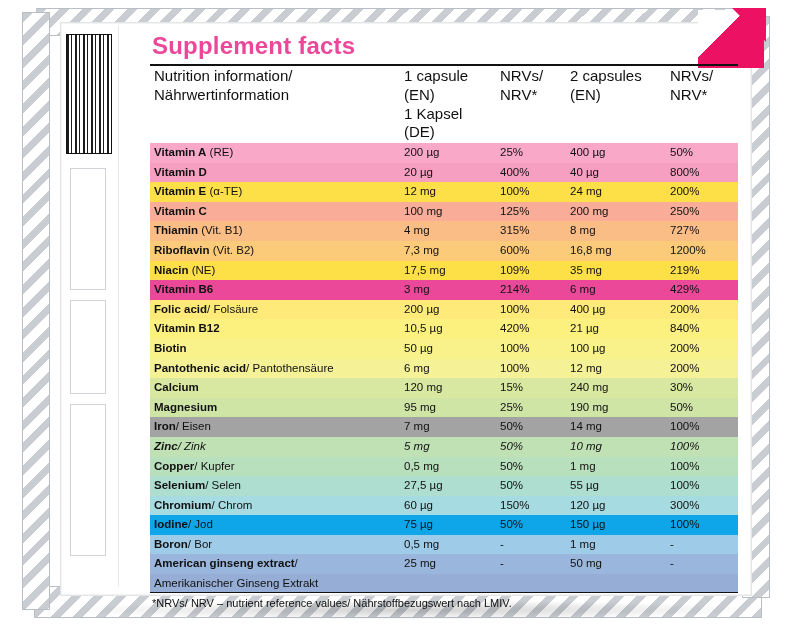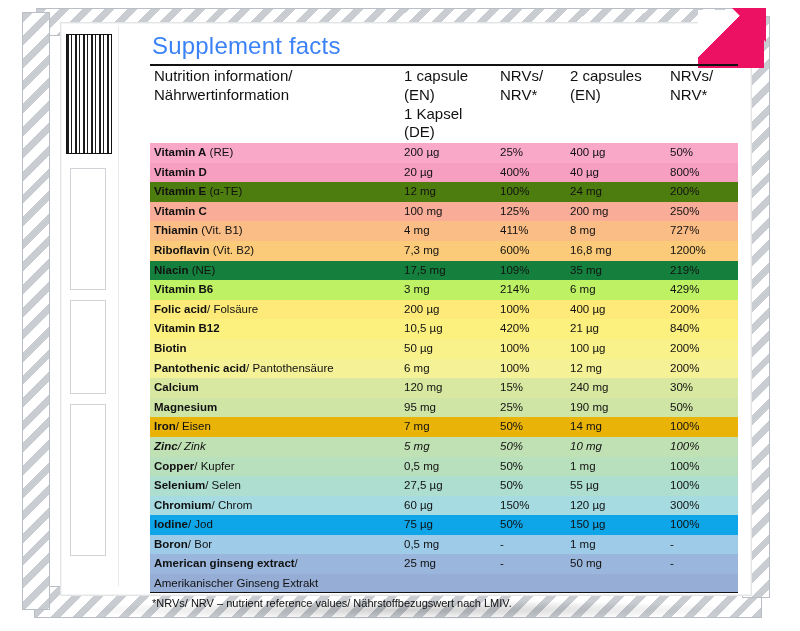--- a/index.html
+++ b/index.html
@@ -86,7 +86,7 @@
     left:150px;top:24px;width:588px;height:546px;
   }
   .title{
-    font-size:24px;font-weight:normal;color:#3b82f6;
+    font-size:24px;font-weight:bold;color:#ec4899;
     letter-spacing:.2px;margin:8px 0 4px 2px;
   }
   .rule{height:2px;background:#111;width:100%;margin:2px 0 0 0;}

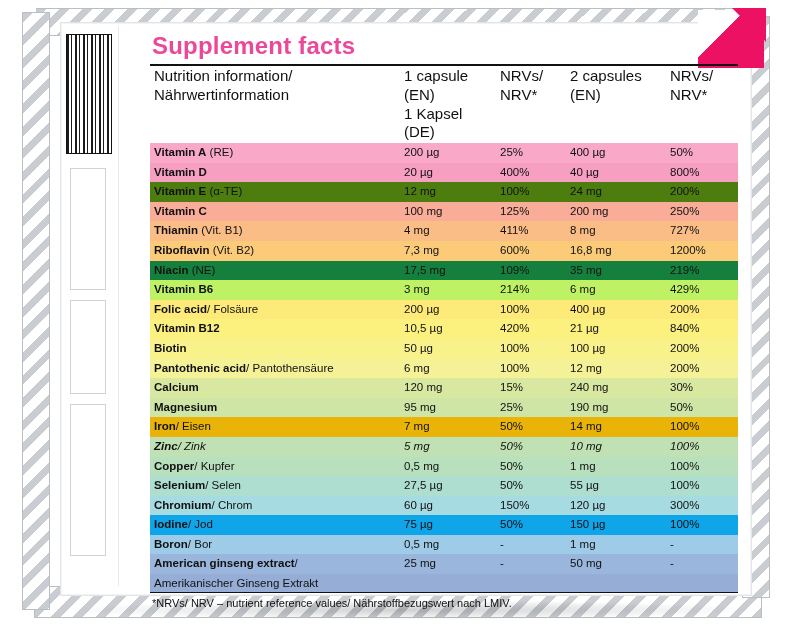--- a/index.html
+++ b/index.html
@@ -114,7 +114,7 @@
   
   .g-vit-a{background:#f9a8c8;}
   .g-vit-b{background:#f79fc0;}
-  .g-vit-c{background:#4d7c0f;border-radius:8px;}
+  .g-vit-c{background:#fde047;border-radius:8px;}
   .g-vit-d{background:#f9ad98;}
   .g-vit-e{background:#fbbd86;margin-top:8px;}
   .g-vit-f{background:#fccb79;}

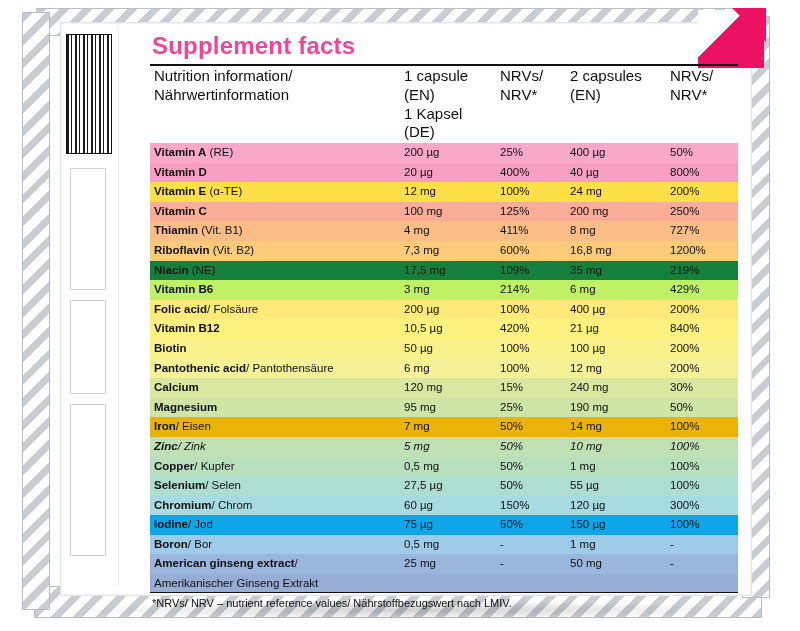--- a/index.html
+++ b/index.html
@@ -236,7 +236,7 @@
           <tr class="g-vit-e">
             <td class="nm"><b>Thiamin</b><span class="reg"> (Vit. B1)</span></td>
             <td>4 mg</td>
-            <td>411%</td>
+            <td>315%</td>
             <td>8 mg</td>
             <td>727%</td>
           </tr>

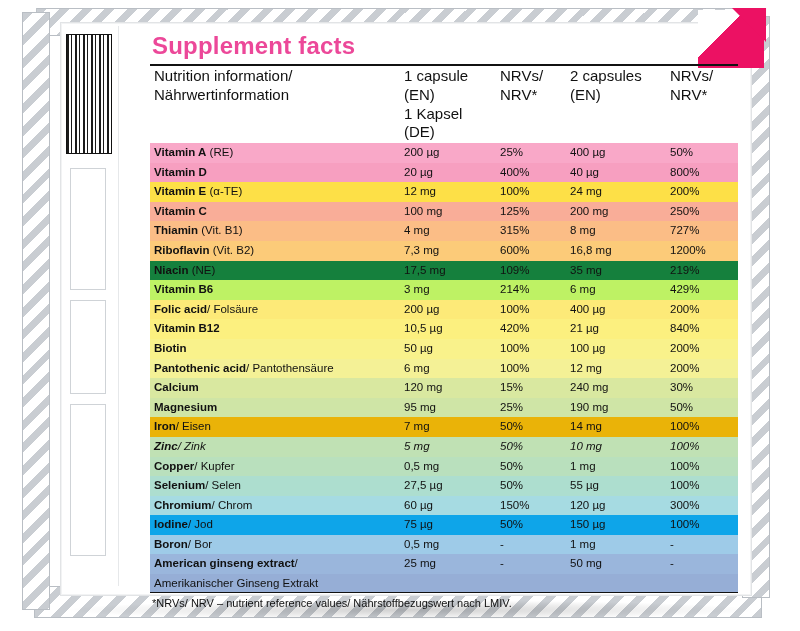--- a/index.html
+++ b/index.html
@@ -118,7 +118,7 @@
   .g-vit-d{background:#f9ad98;}
   .g-vit-e{background:#fbbd86;margin-top:8px;}
   .g-vit-f{background:#fccb79;}
-  .g-vit-g{background:#15803d;}
+  .g-vit-g{background:#fde047;}
   .g-vit-h{background:#bef264;margin-top:47px;}
   .g-vit-i{background:#fdea78;}
   .g-vit-j{background:#fcf07f;}

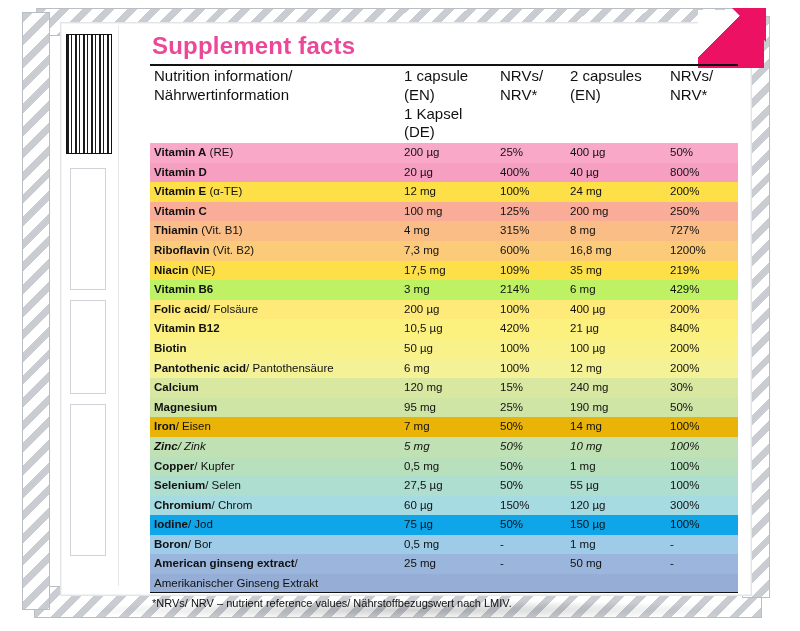--- a/index.html
+++ b/index.html
@@ -119,7 +119,7 @@
   .g-vit-e{background:#fbbd86;margin-top:8px;}
   .g-vit-f{background:#fccb79;}
   .g-vit-g{background:#fde047;}
-  .g-vit-h{background:#bef264;margin-top:47px;}
+  .g-vit-h{background:#ec4899;margin-top:47px;}
   .g-vit-i{background:#fdea78;}
   .g-vit-j{background:#fcf07f;}
   .g-vit-k{background:#f9f28b;}

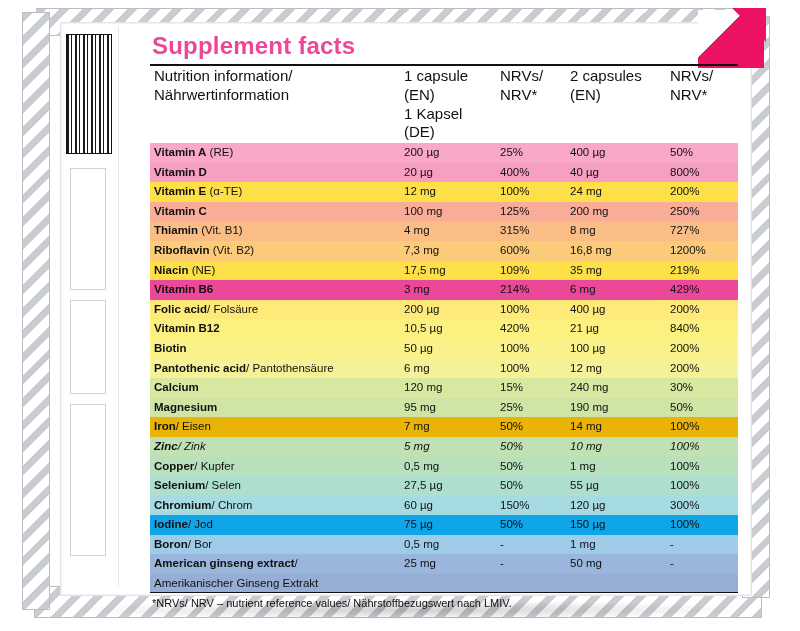--- a/index.html
+++ b/index.html
@@ -127,7 +127,7 @@
 
   .g-min-a{background:#d9e8a0;}
   .g-min-b{background:#cfe5a6;}
-  .g-min-c{background:#eab308;}
+  .g-min-c{background:#a3a3a3;}
   .g-min-d{background:#c0e1b4;font-style:italic;}
   .g-min-e{background:#b9e0bd;}
   .g-min-f{background:#b3dfc6;}

